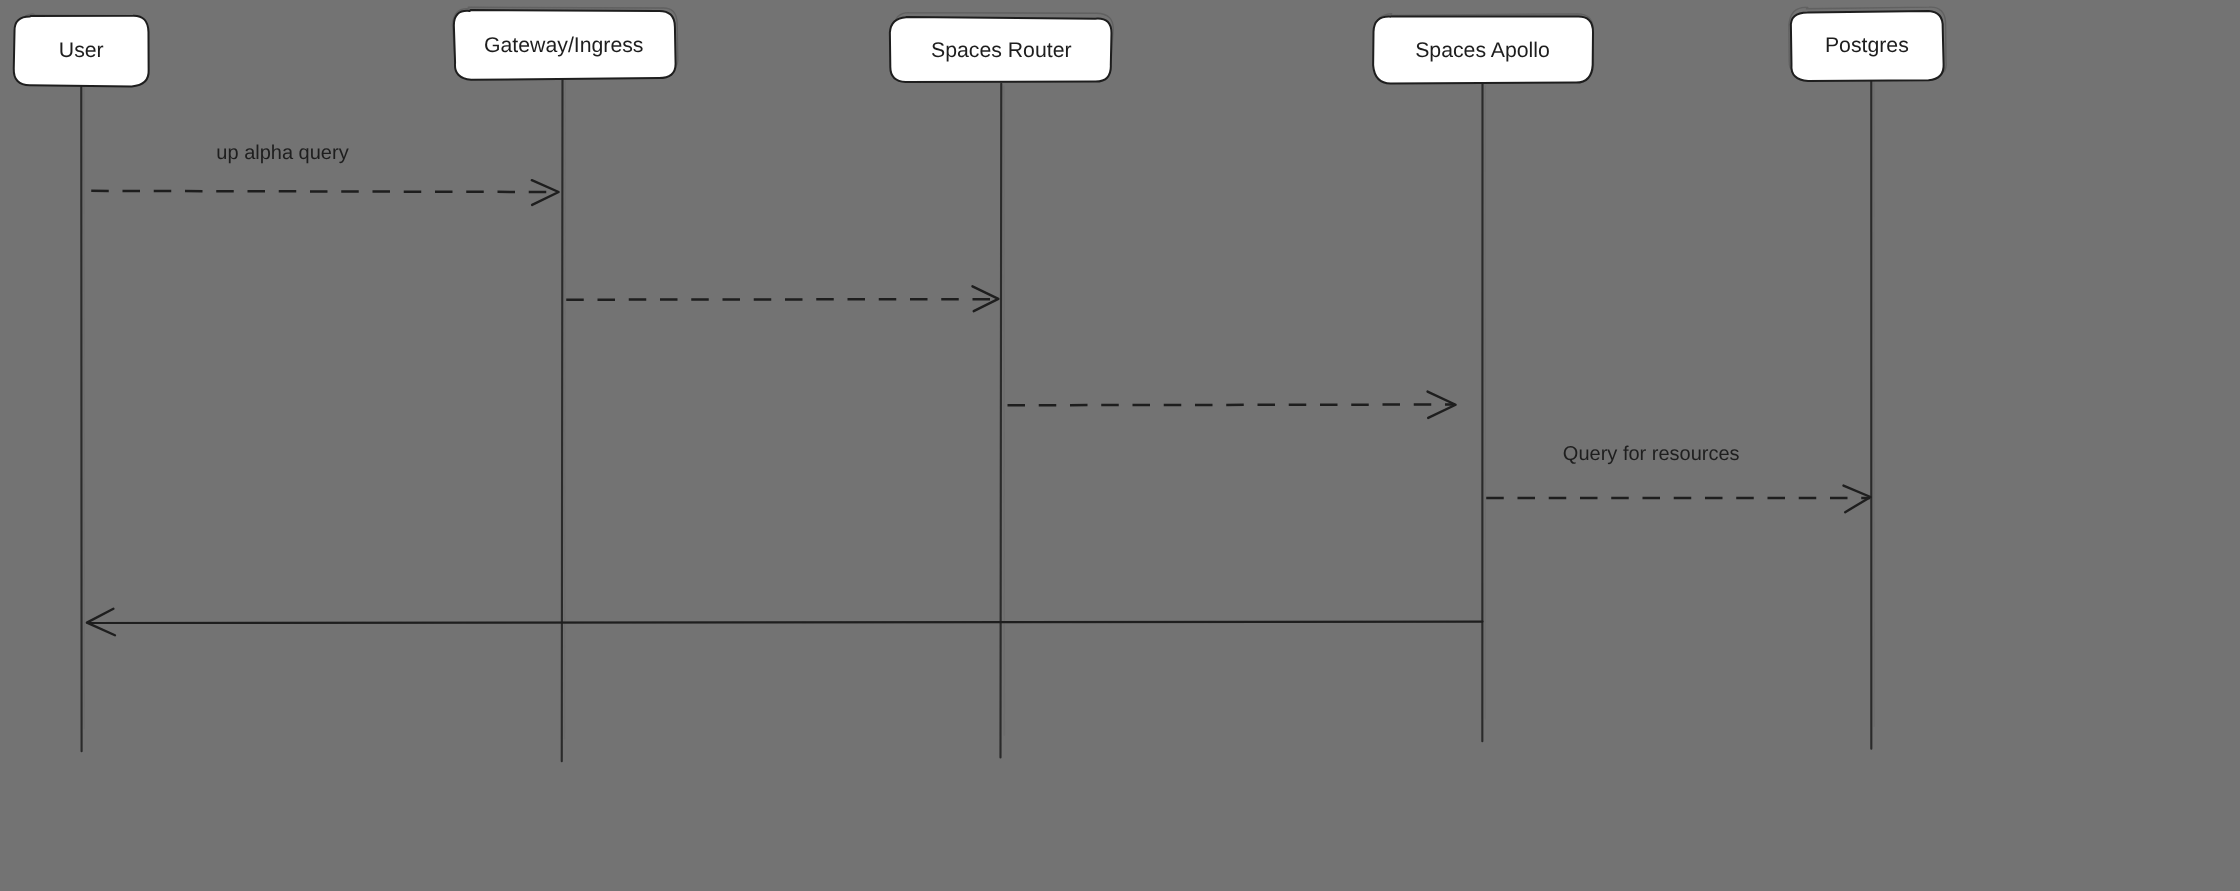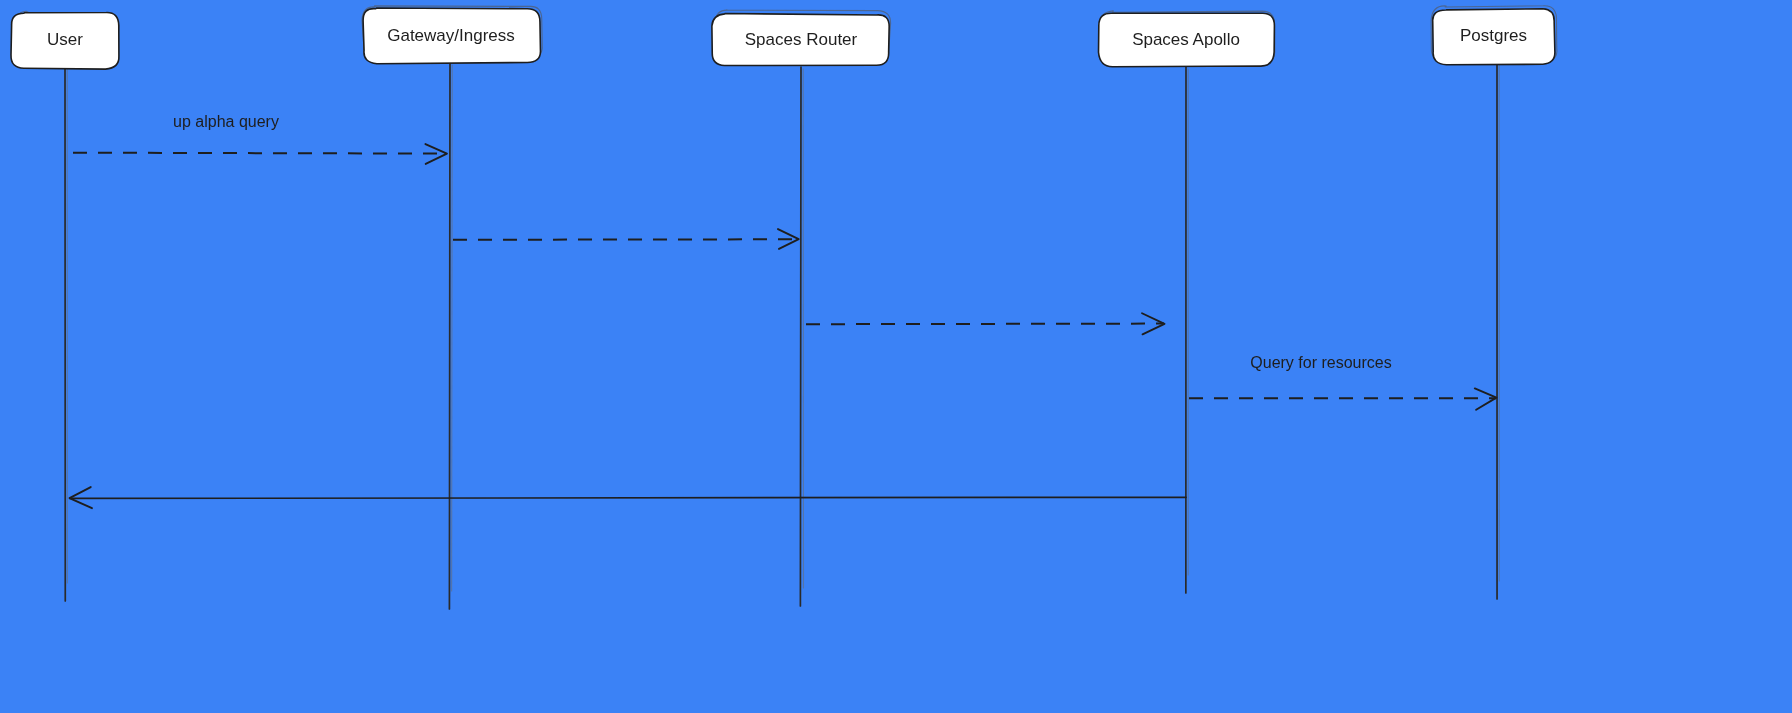--- a/index.html
+++ b/index.html
@@ -15,7 +15,7 @@
     position: relative;
     width: 1792px;
     height: 713px;
-    background: #3b82f6;
+    background: #737373;
     overflow: hidden;
   }
   #diagram-svg {

